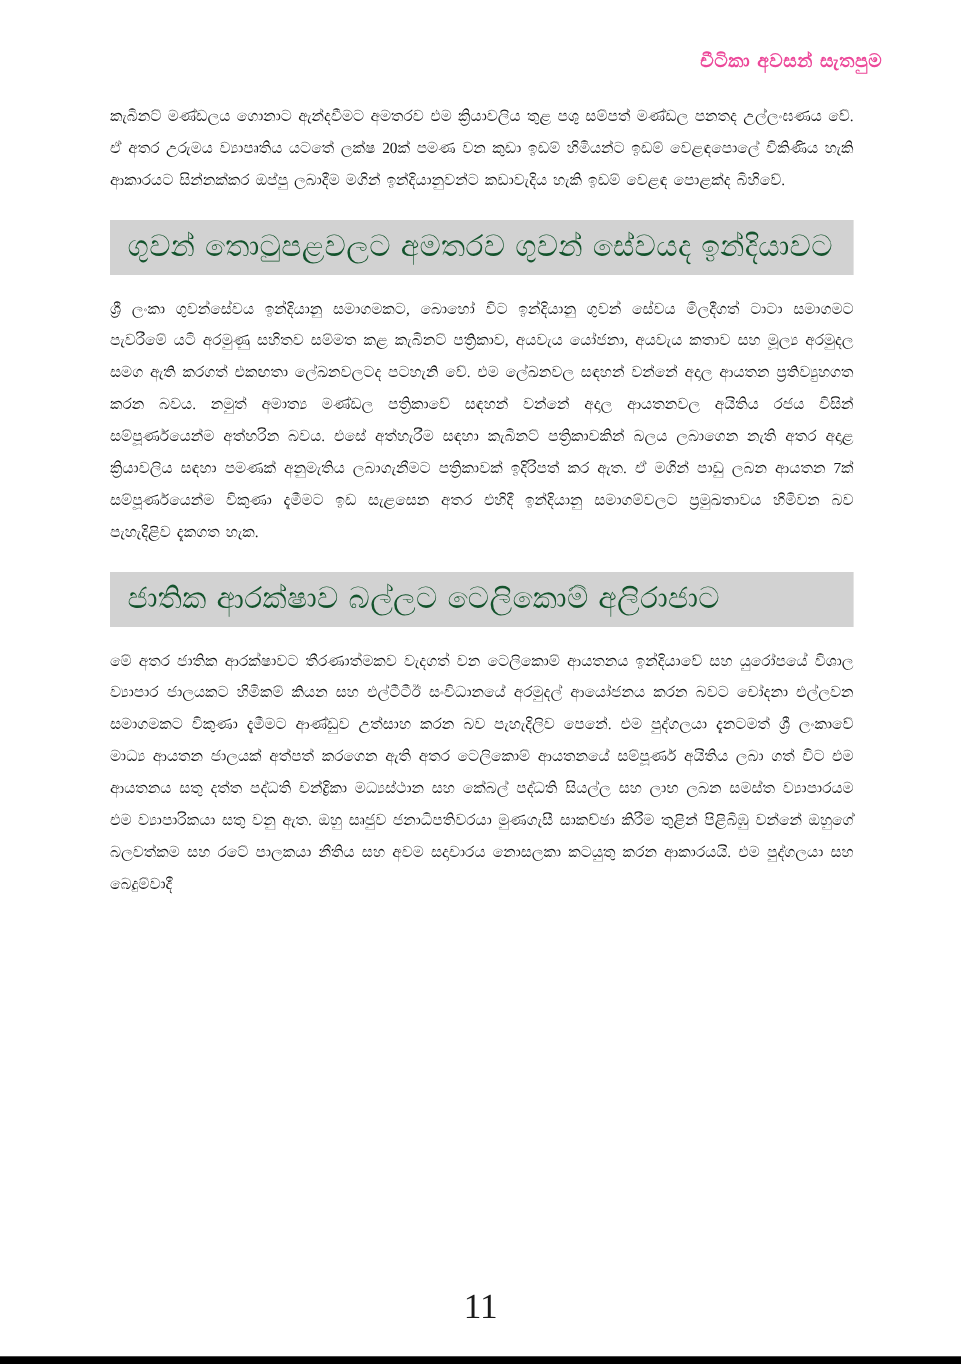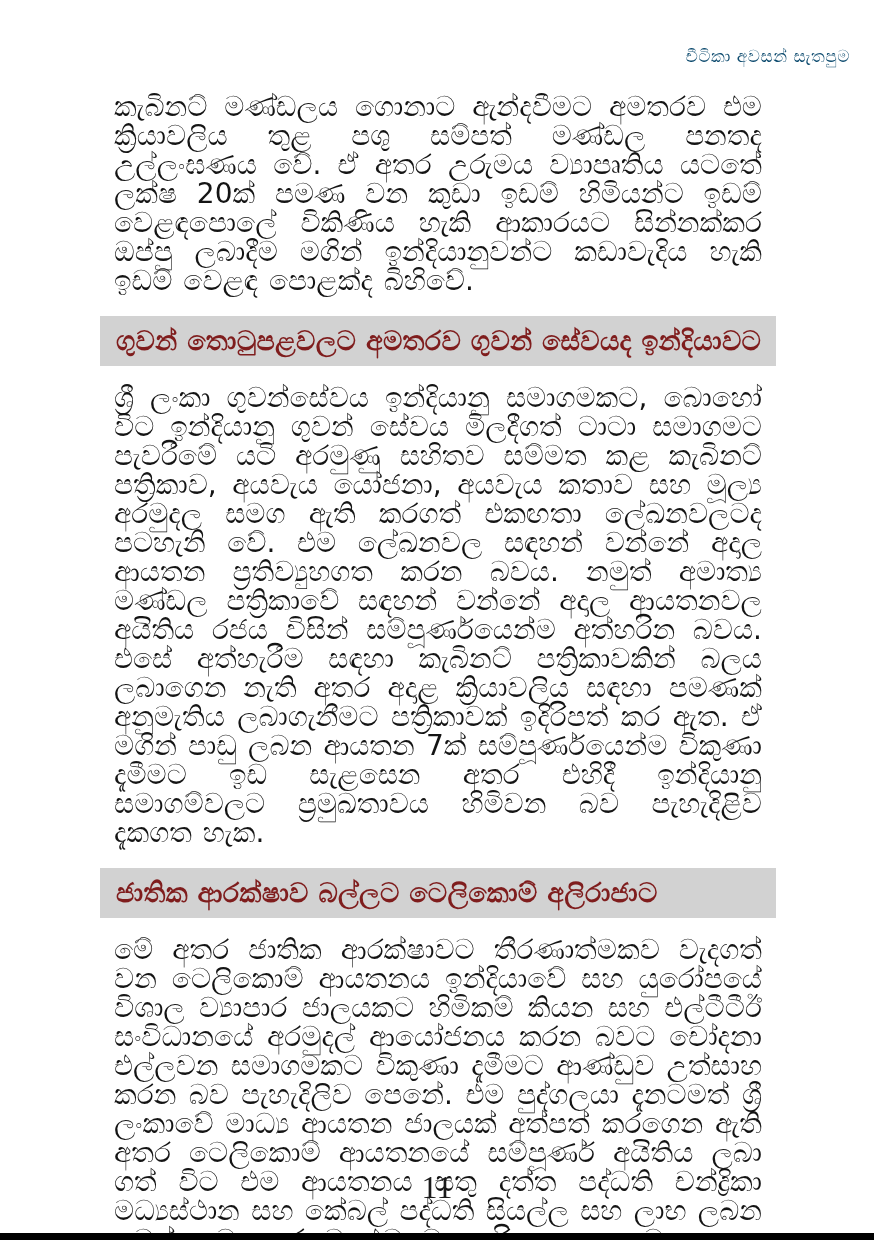--- a/index.html
+++ b/index.html
@@ -18,12 +18,12 @@
   }
   .running-header {
     padding-top: 46px;
-    padding-right: 24px;
+    padding-right: 72px;
     text-align: right;
     font-size: 17px;
-    font-weight: normal;
+    font-weight: bold;
     letter-spacing: 0.5px;
-    color: #0c4a6e;
+    color: #ec4899;
   }
   .content {
     margin-left: 100px;

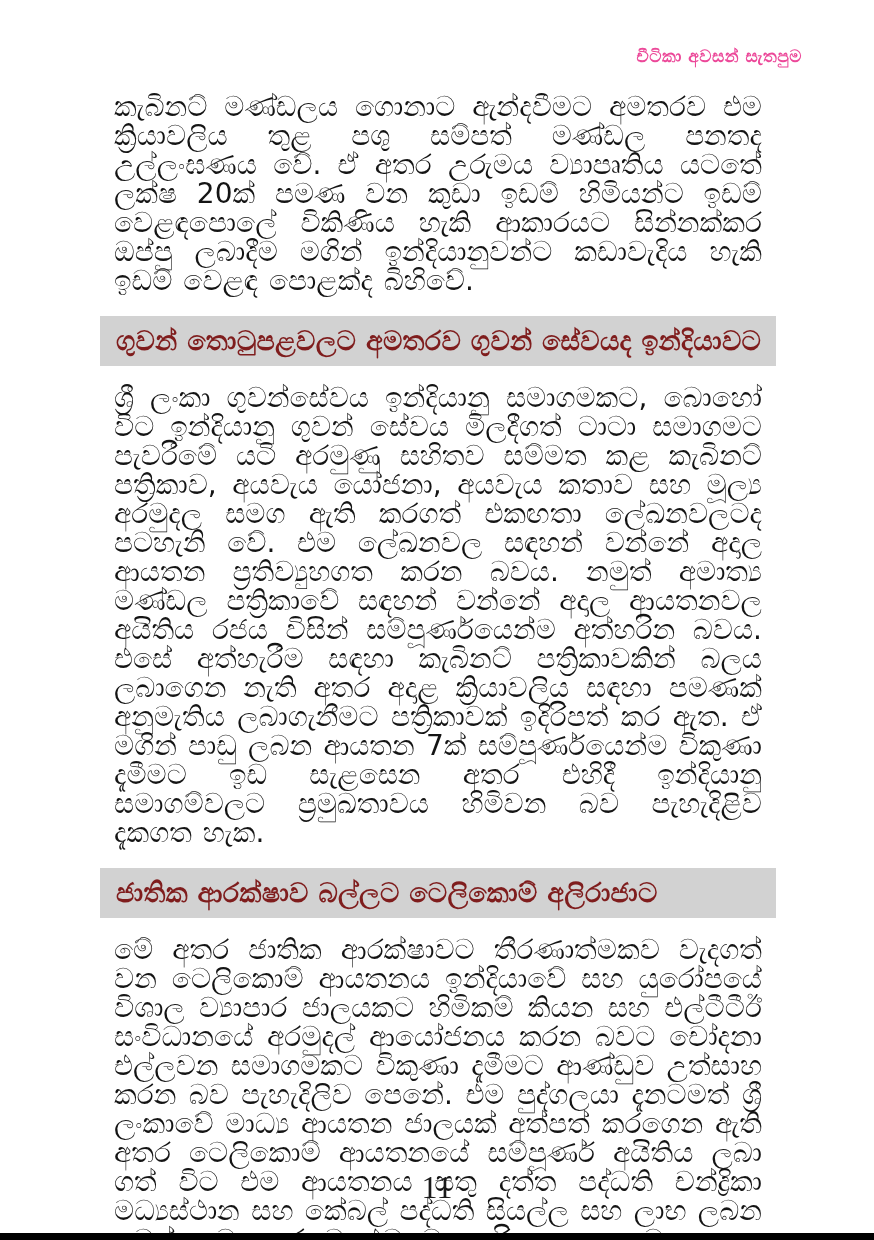--- a/index.html
+++ b/index.html
@@ -31,12 +31,13 @@
     margin-top: 26px;
   }
   .body-para {
-    margin: 14px;
-    font-size: 28px;
+    margin: 0;
+    font-size: 14px;
     line-height: 29px;
     text-align: justify;
     color: #141414;
     word-spacing: 2px;
+    font-family: Liberation Serif, serif;
   }
   .section-heading {
     display: block;

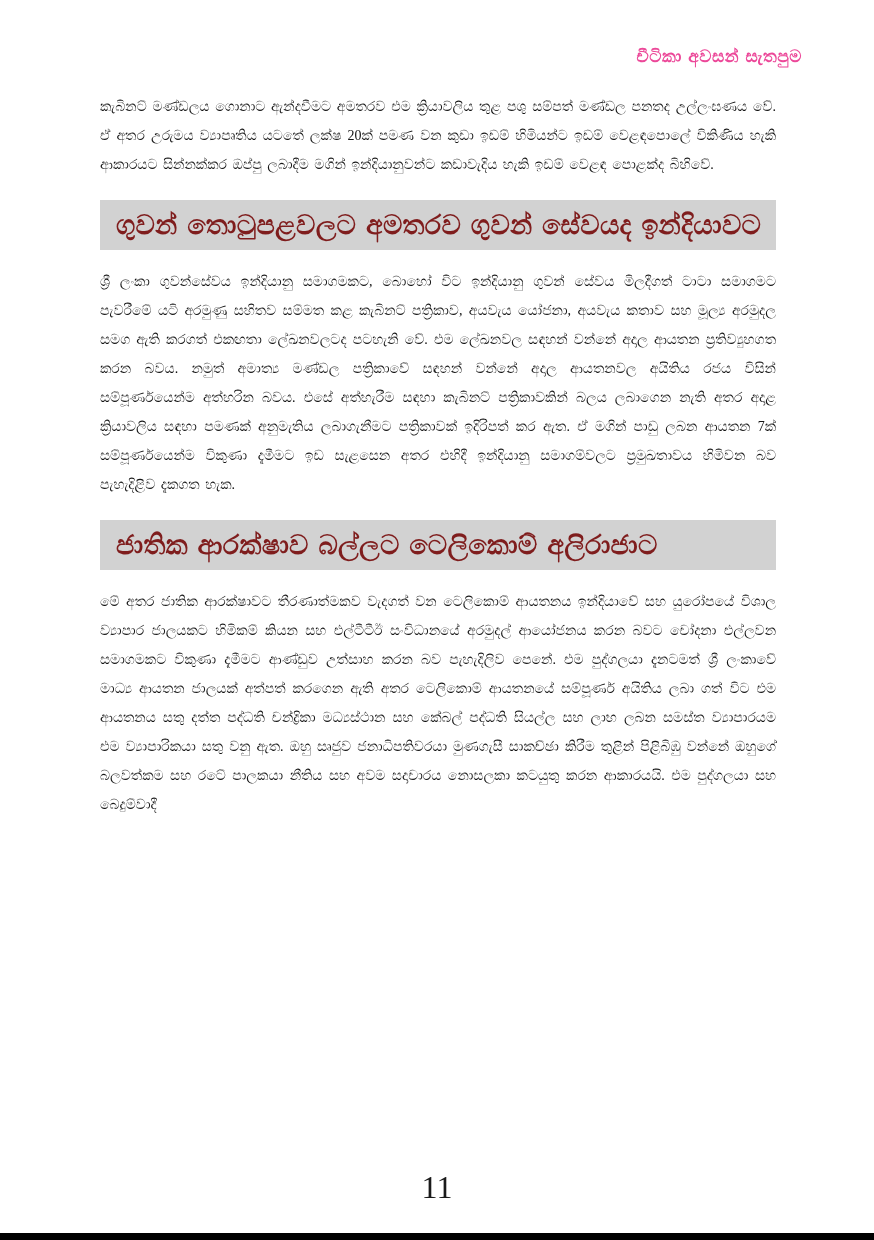--- a/index.html
+++ b/index.html
@@ -46,8 +46,8 @@
     padding: 9px 10px 9px 16px;
     font-size: 27px;
     line-height: 32px;
-    font-weight: bold;
-    color: #7f1d1d;
+    font-weight: normal;
+    color: #14532d;
     letter-spacing: 0.3px;
   }
   .page-number {

